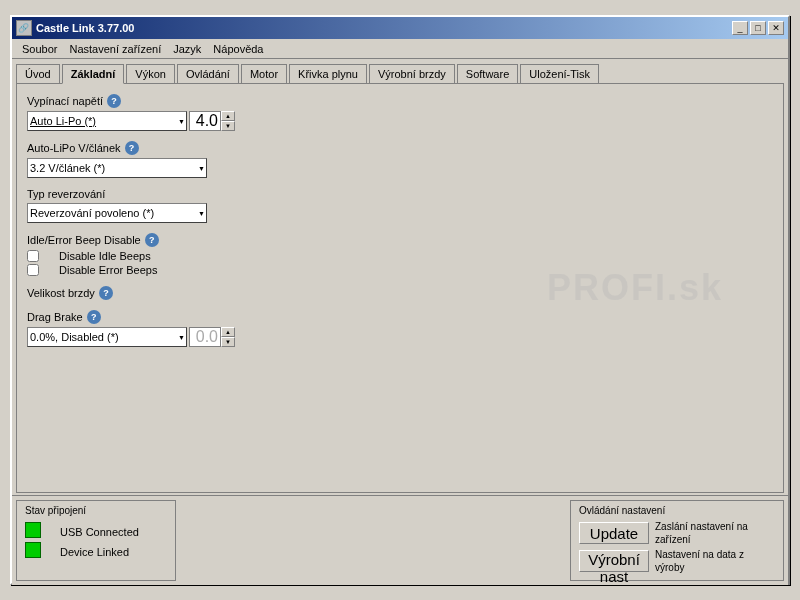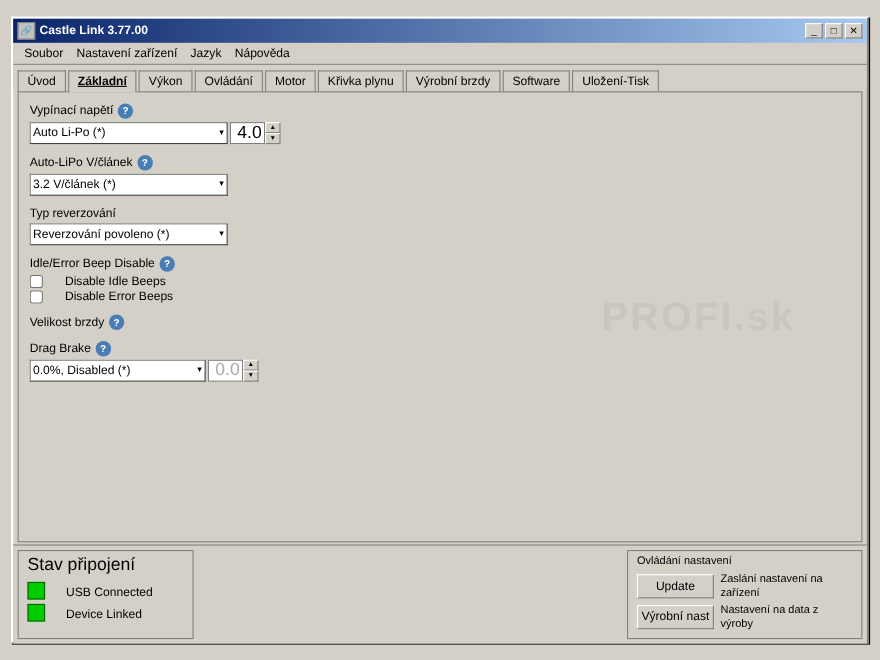--- a/index.html
+++ b/index.html
@@ -120,7 +120,6 @@
       border-bottom: 1px solid #d4d0c8;
       font-weight: bold;
       z-index: 2;
-      text-decoration: underline;
     }
 
     

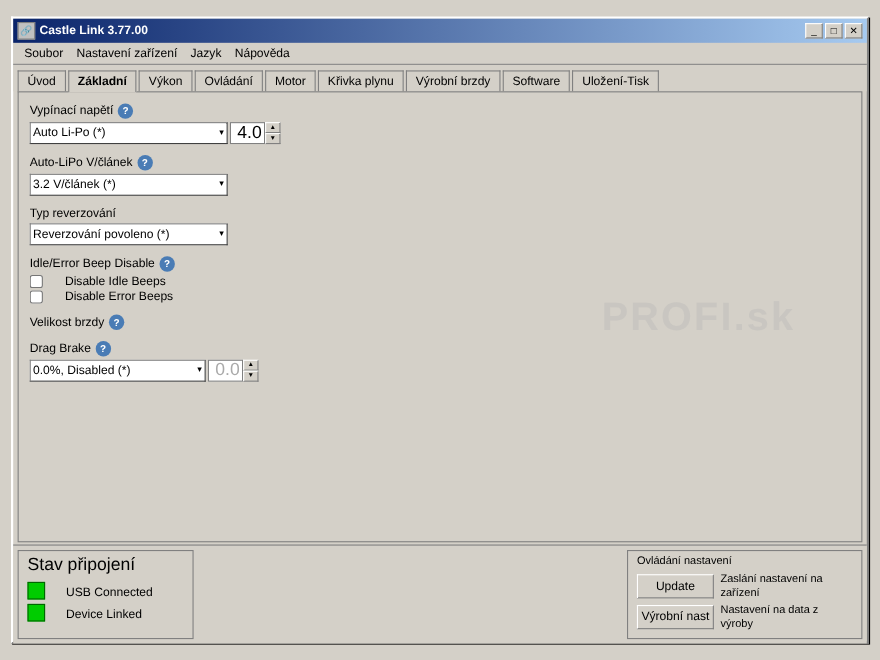--- a/index.html
+++ b/index.html
@@ -380,7 +380,7 @@
       </div>
       <div class="input-row">
         <div class="dropdown-wrapper">
-          <select class="dropdown" style="width:180px;">
+          <select class="dropdown" style="width:160px;text-decoration:underline;">
             <option>Auto Li-Po (*)</option>
           </select>
         </div>

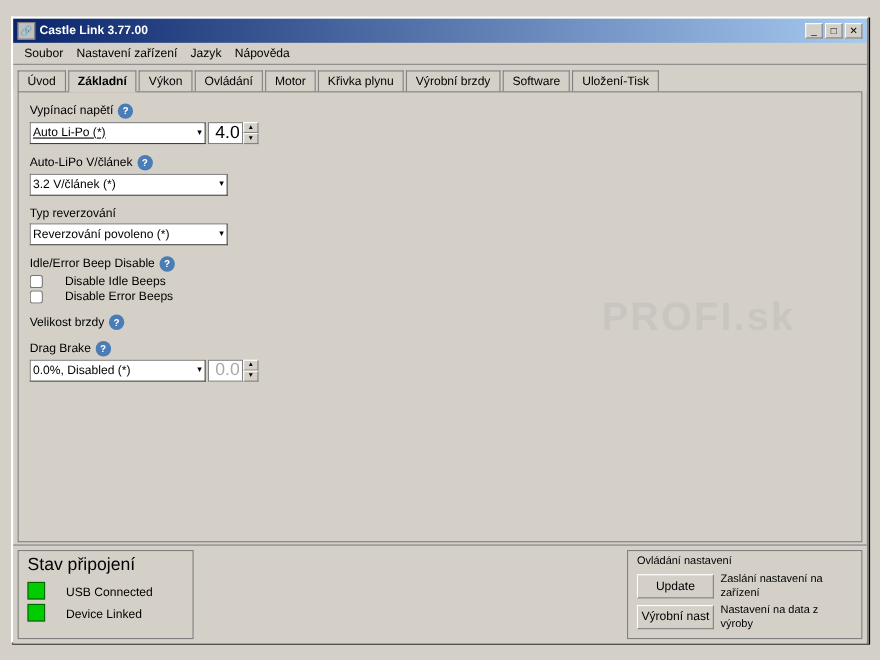--- a/index.html
+++ b/index.html
@@ -279,7 +279,7 @@
     }
 
     .status-title {
-      font-size: 16px;
+      font-size: 10px;
       margin-bottom: 6px;
     }
 

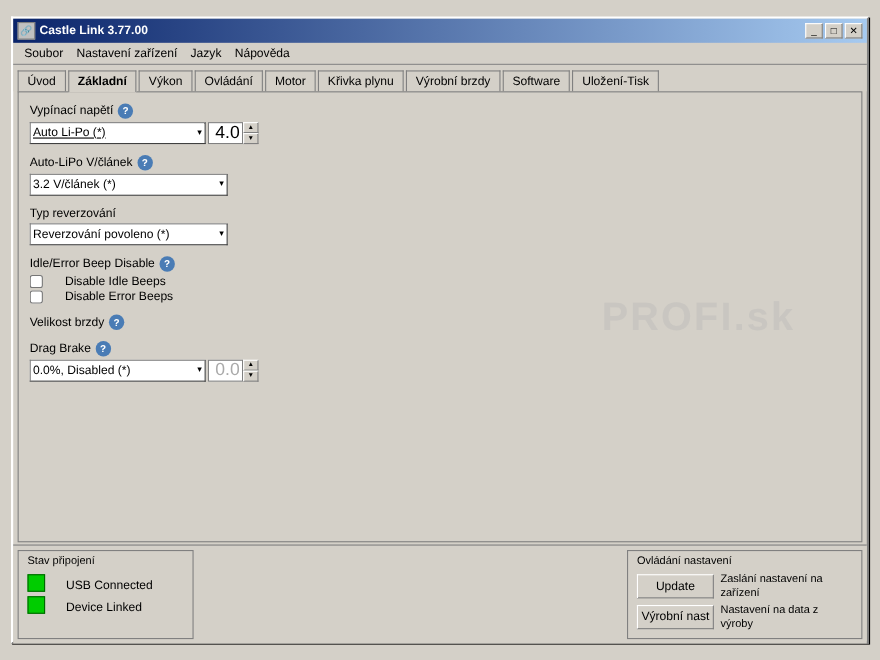--- a/index.html
+++ b/index.html
@@ -322,7 +322,7 @@
       border: 1px solid #ffffff;
       border-right-color: #808080;
       border-bottom-color: #808080;
-      font-size: 11px;
+      font-size: 15px;
       cursor: pointer;
       text-align: center;
     }

